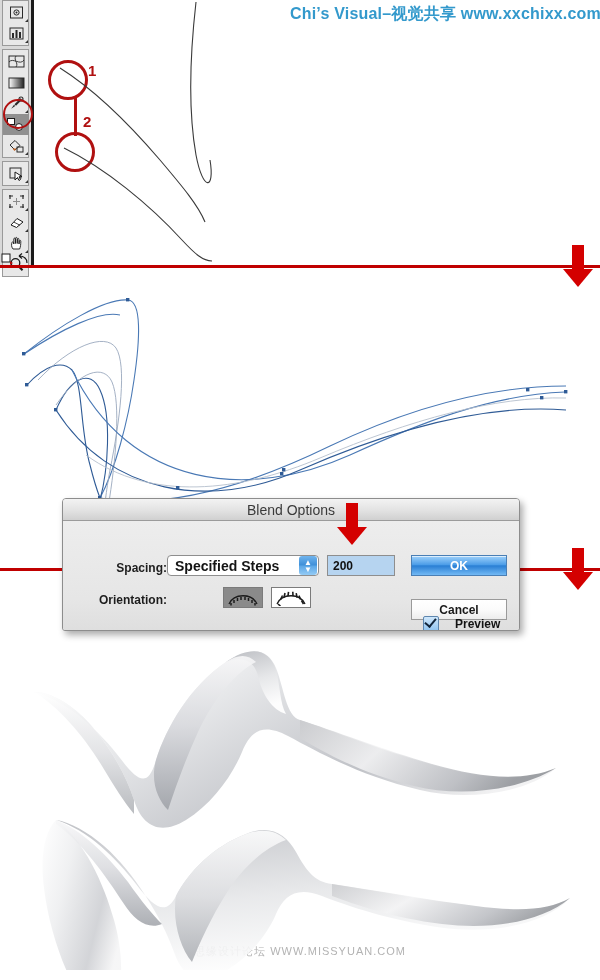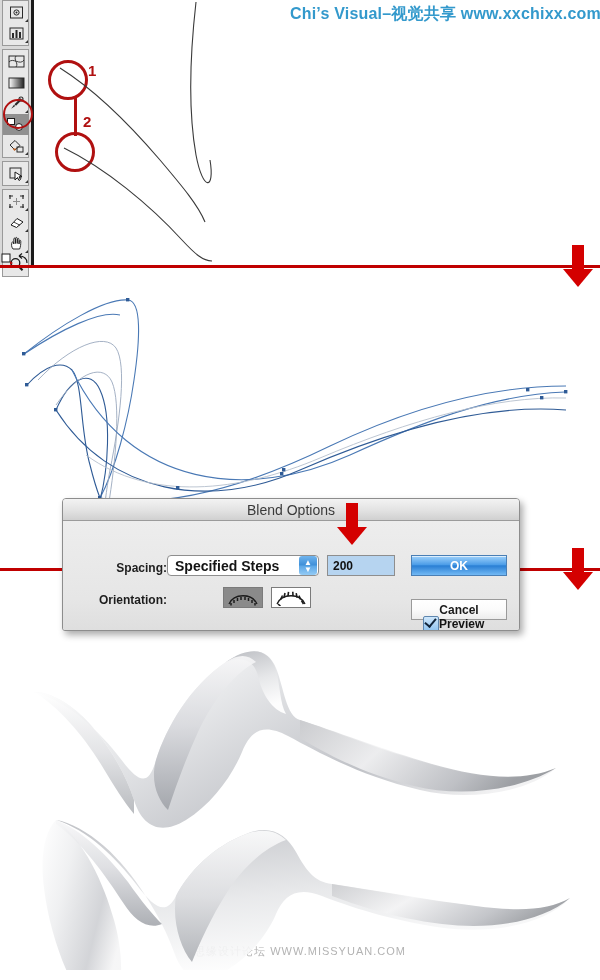--- a/index.html
+++ b/index.html
@@ -279,7 +279,7 @@
     left: 360px; top: 95px;
     display: flex;
     align-items: center;
-    gap: 0;
+    gap: 16px;
   }
   #preview-checkbox {
     width: 14px; height: 14px;

